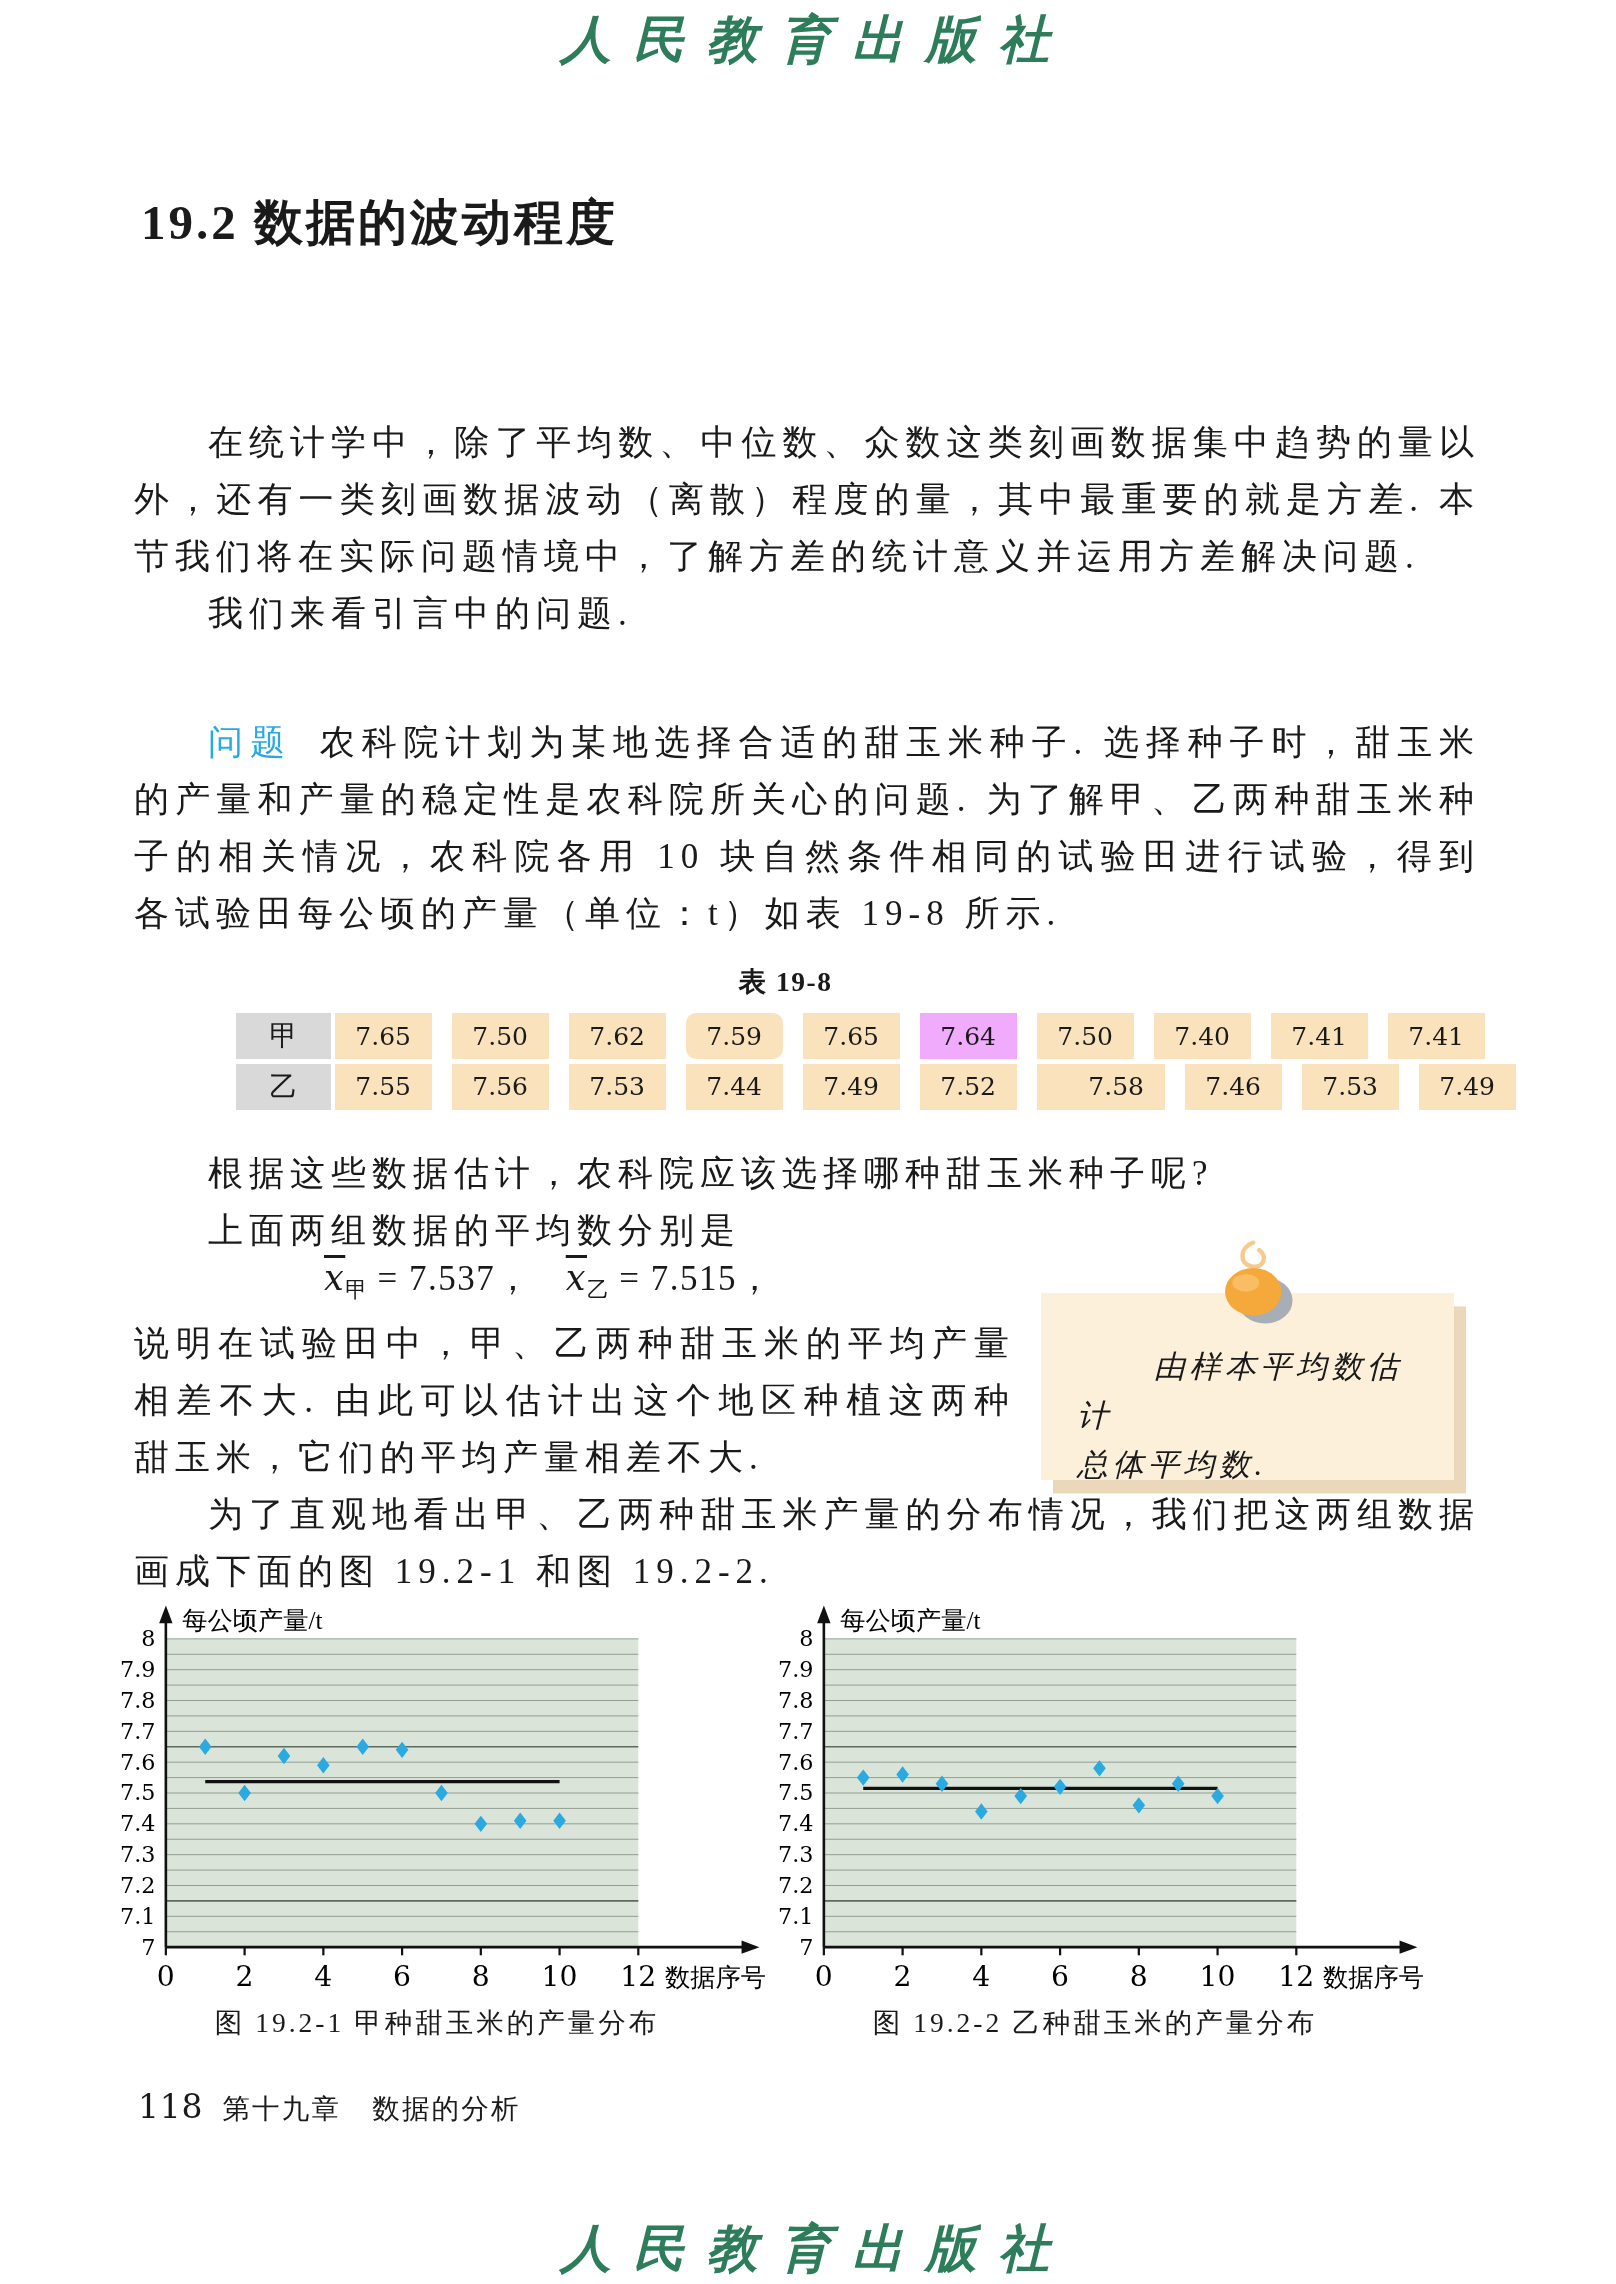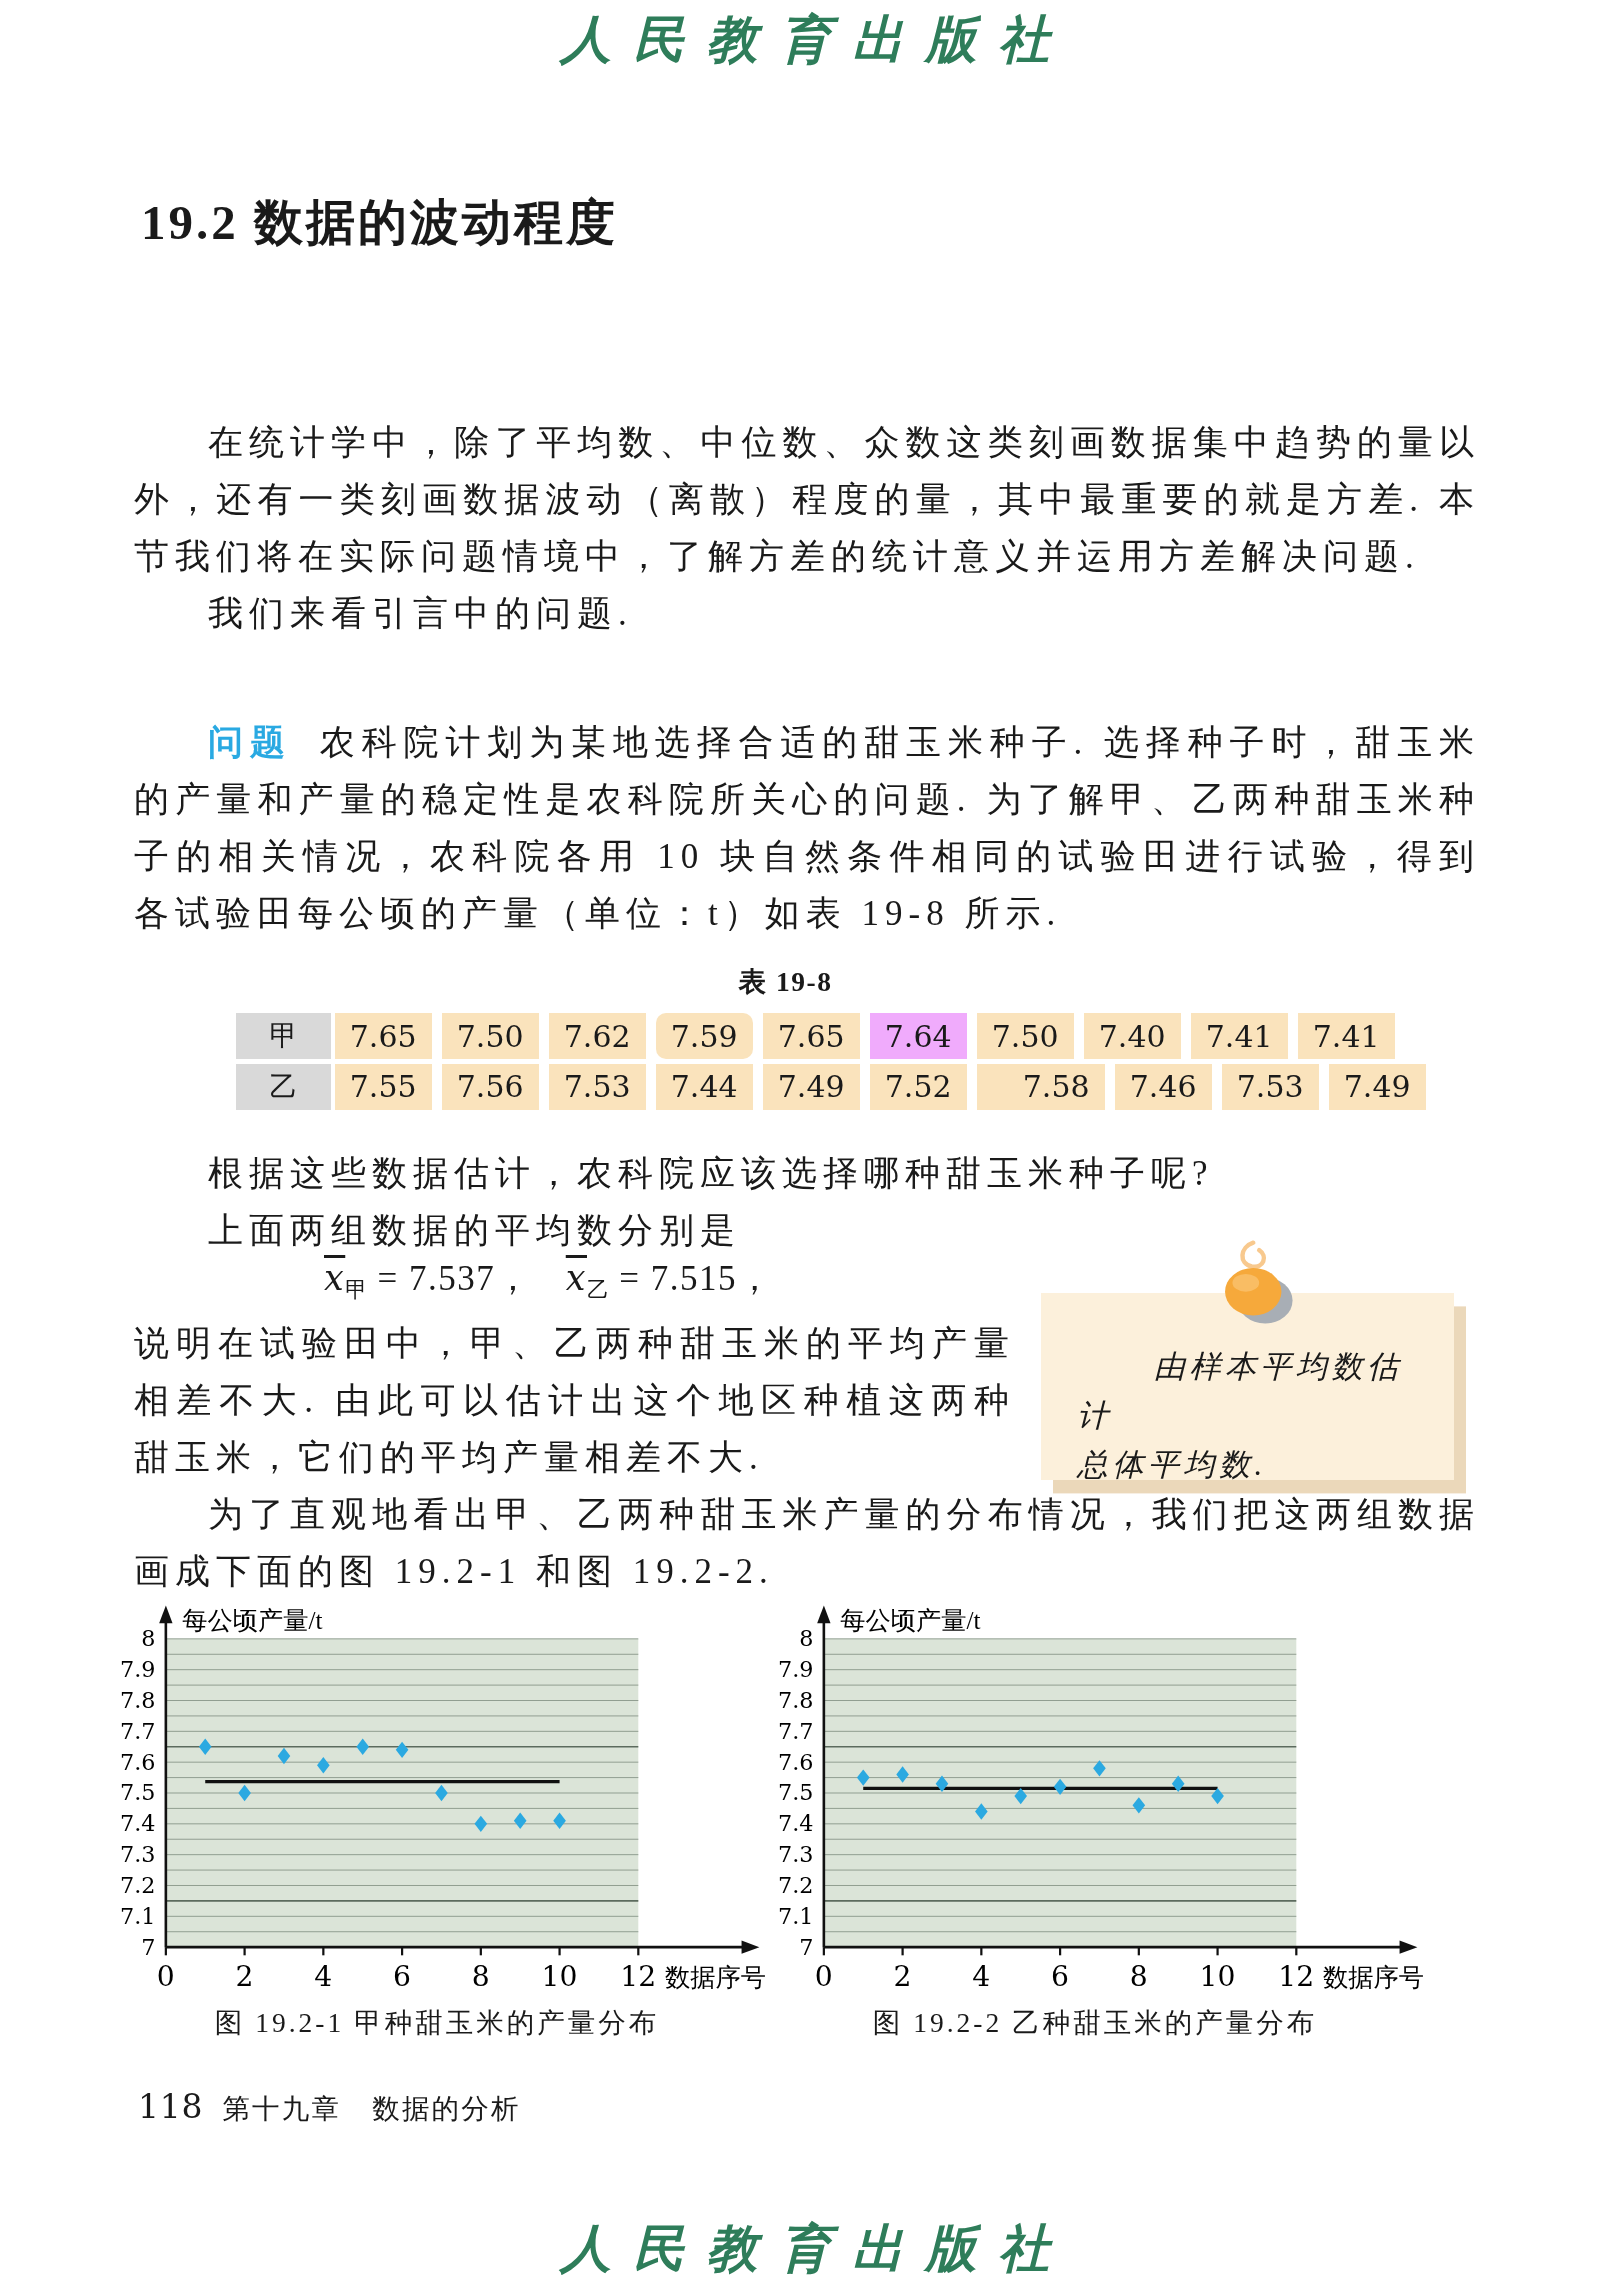--- a/index.html
+++ b/index.html
@@ -17,7 +17,7 @@
   
   .para{font-size:35px;line-height:57px;letter-spacing:6px;text-align:justify;}
   .indent{text-indent:74px;}
-  .prob-label{font-weight:700;margin-right:28px;}
+  .prob-label{font-weight:400;margin-right:28px;}
 
   
   .tbl-title{font-size:27.5px;font-weight:700;text-align:center;letter-spacing:1.5px;}

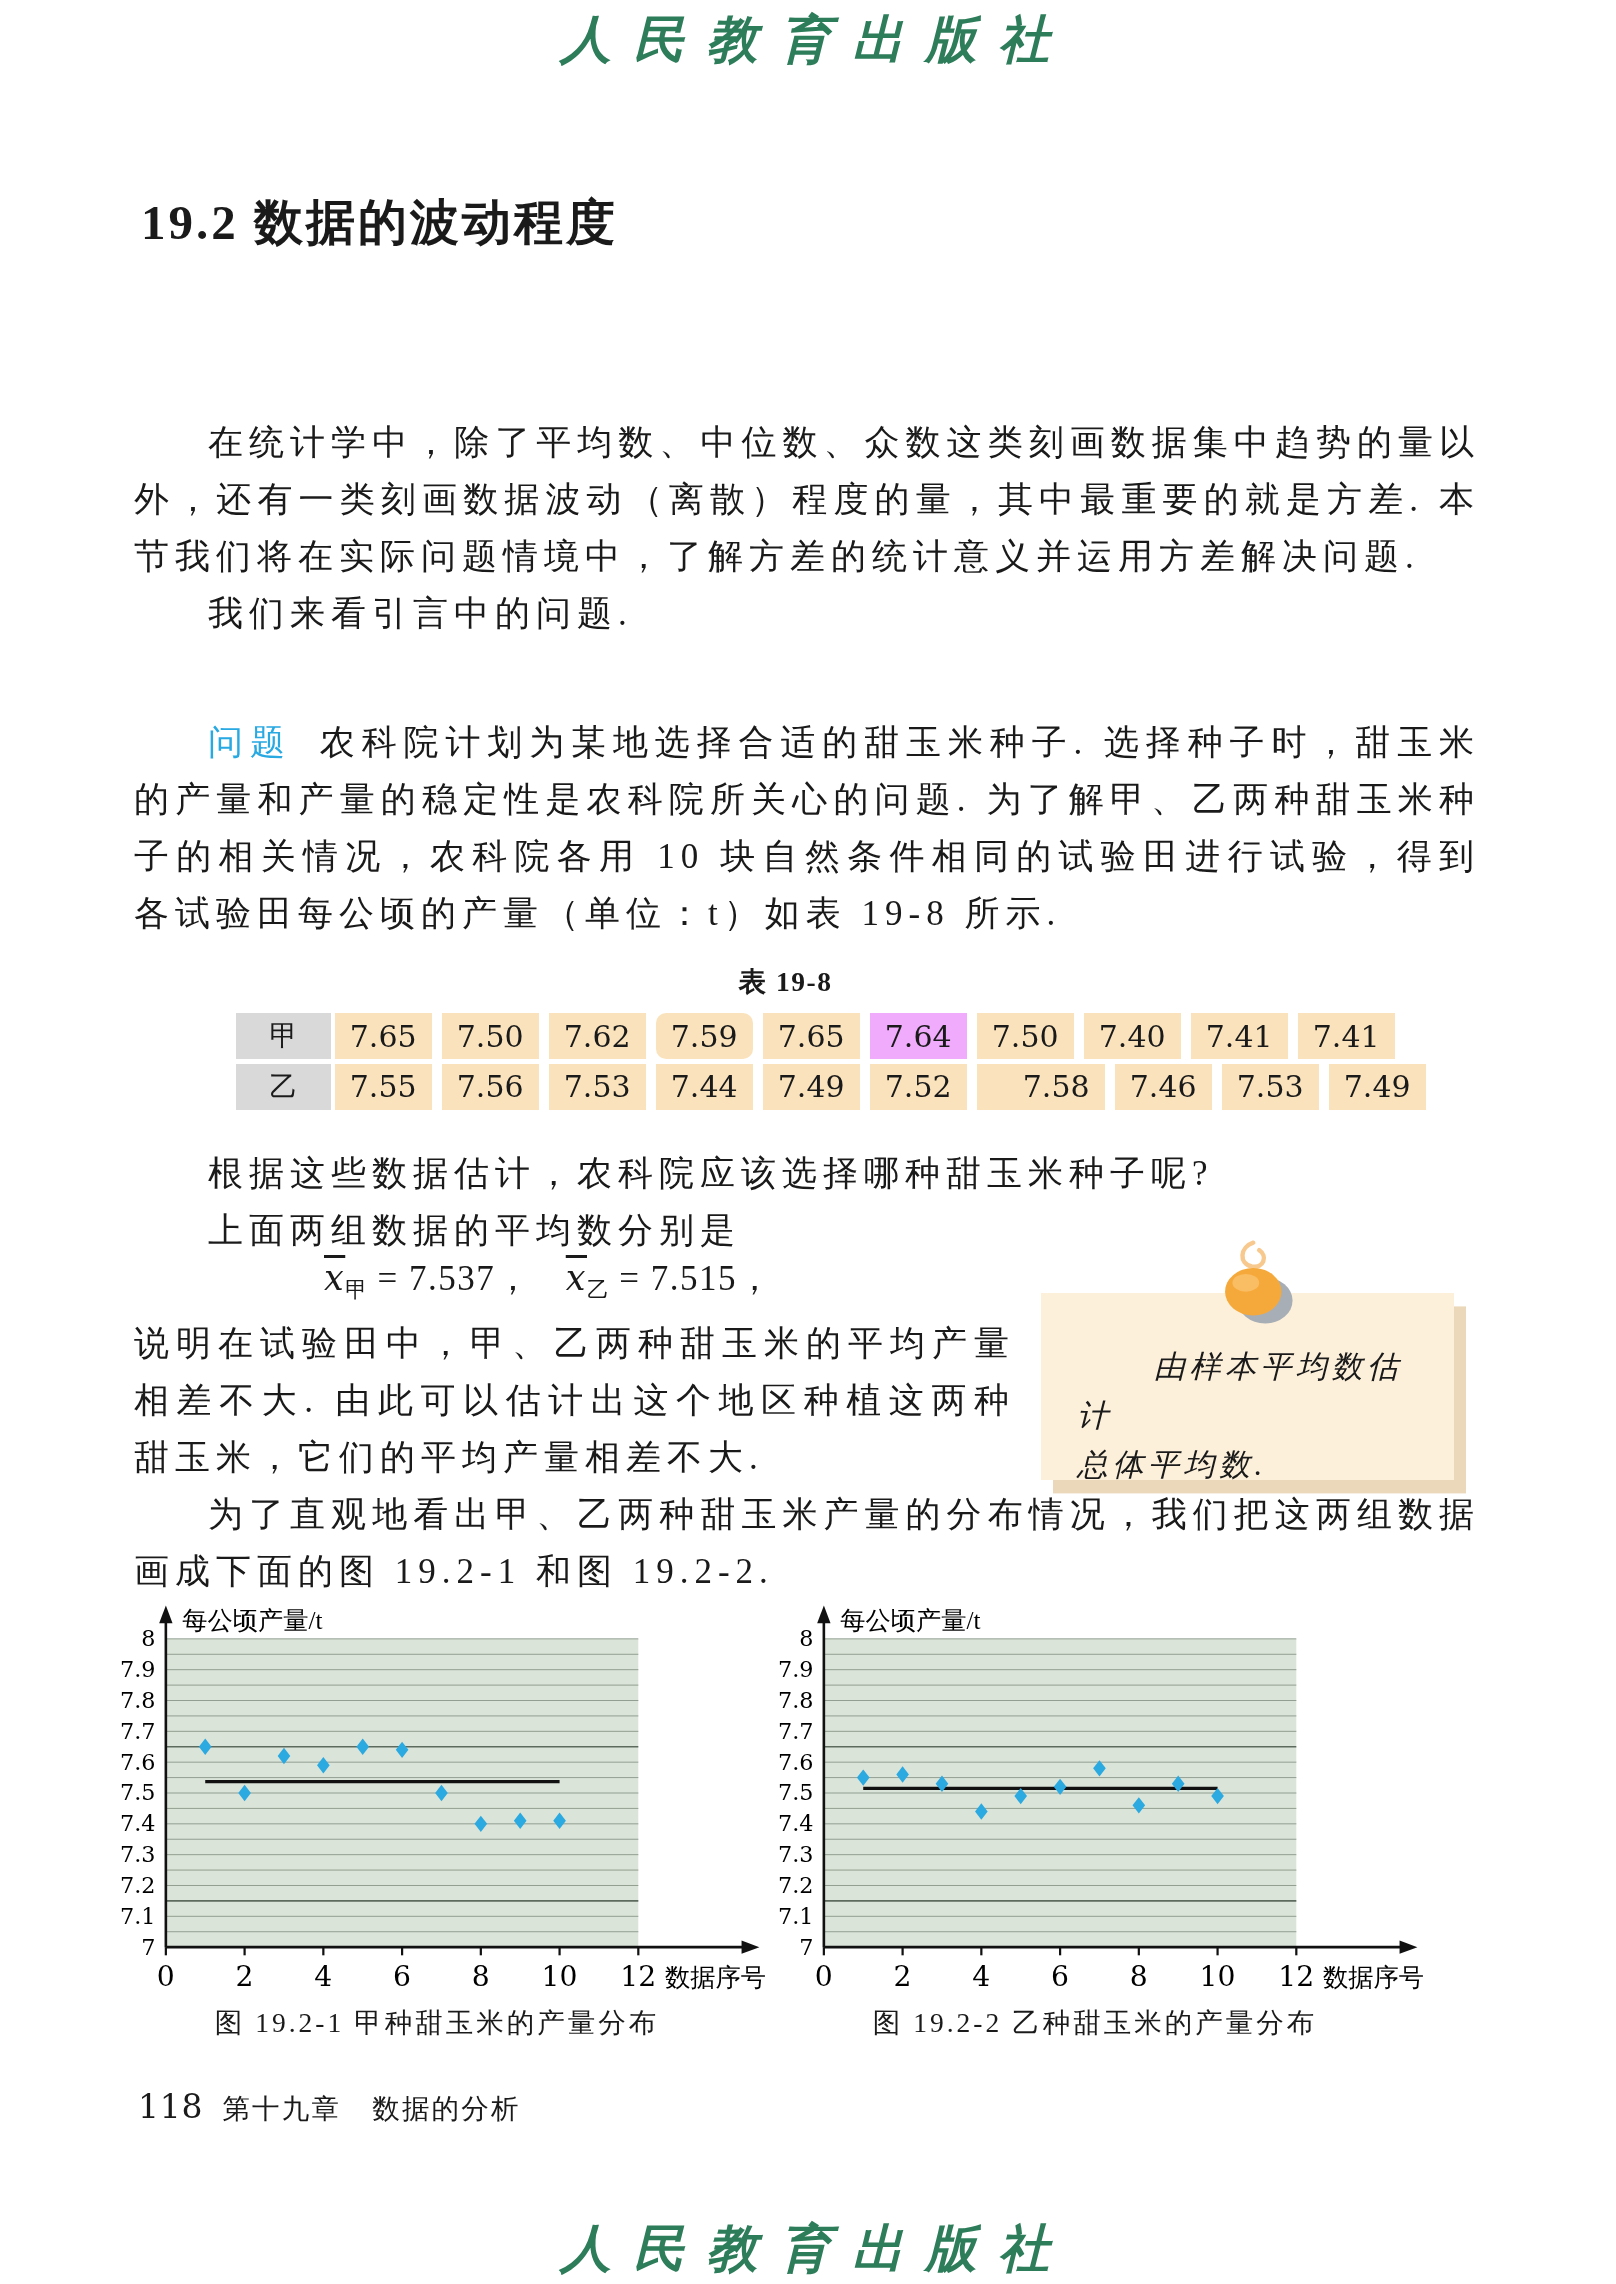--- a/index.html
+++ b/index.html
@@ -24,8 +24,8 @@
   .t-row{display:flex;margin-bottom:4.5px;}
   .t-label{width:95px;height:46px;margin-right:3.7px;display:flex;align-items:center;justify-content:center;
            font-size:28px;}
-  .t-cell{width:97px;height:46px;margin-right:10px;display:flex;align-items:center;justify-content:center;
-          font-size:30px;font-family:"DejaVu Serif","Liberation Serif",serif;}
+  .t-cell{width:97px;height:46px;margin-right:20px;display:flex;align-items:center;justify-content:center;
+          font-size:25px;font-family:"DejaVu Serif","Liberation Serif",serif;}
 
   
   .formula{font-size:35px;padding-left:190px;letter-spacing:1.5px;text-align:center;}

